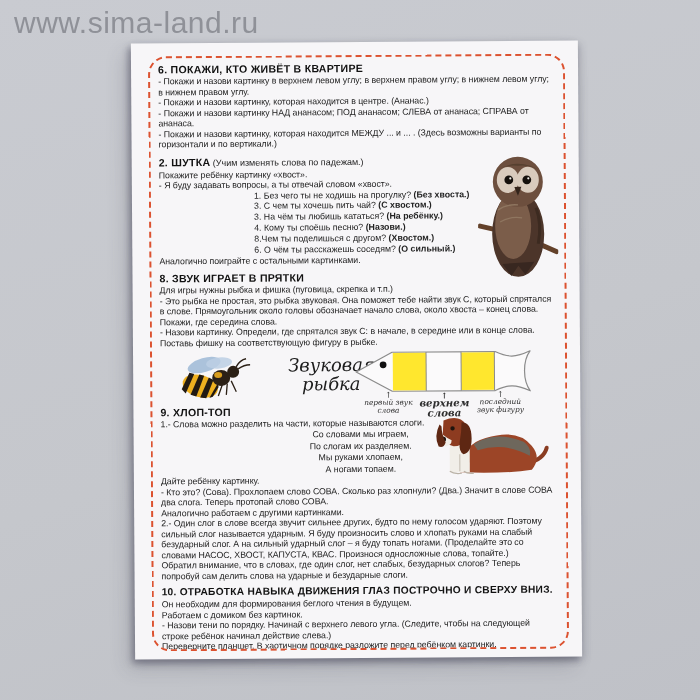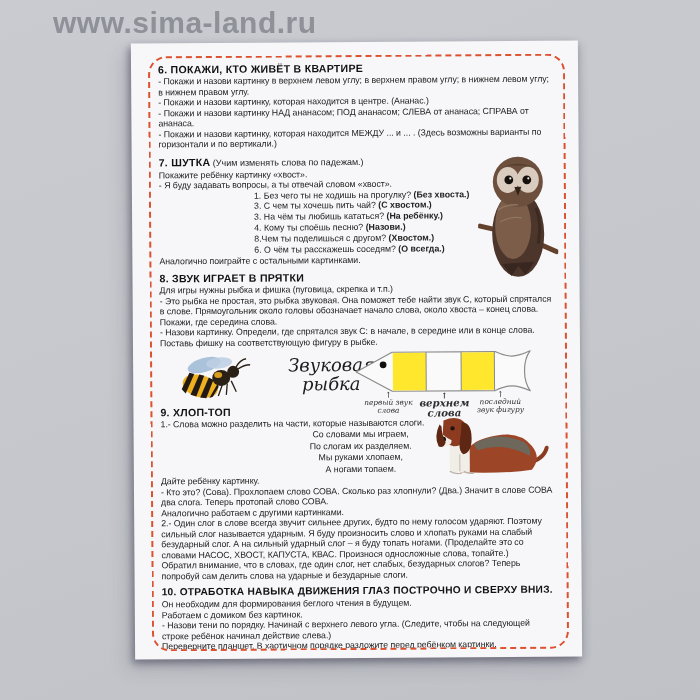--- a/index.html
+++ b/index.html
@@ -10,7 +10,7 @@
   }
   .watermark{
     position:absolute;top:6px;left:14px;
-    font-size:30px;color:#8f9198;letter-spacing:.5px;font-weight:700;margin-left:39px;
+    font-size:30px;color:#8f9198;letter-spacing:.5px;font-weight:400;
   }
   .card{
     position:absolute;left:133px;top:42px;width:447px;height:616px;

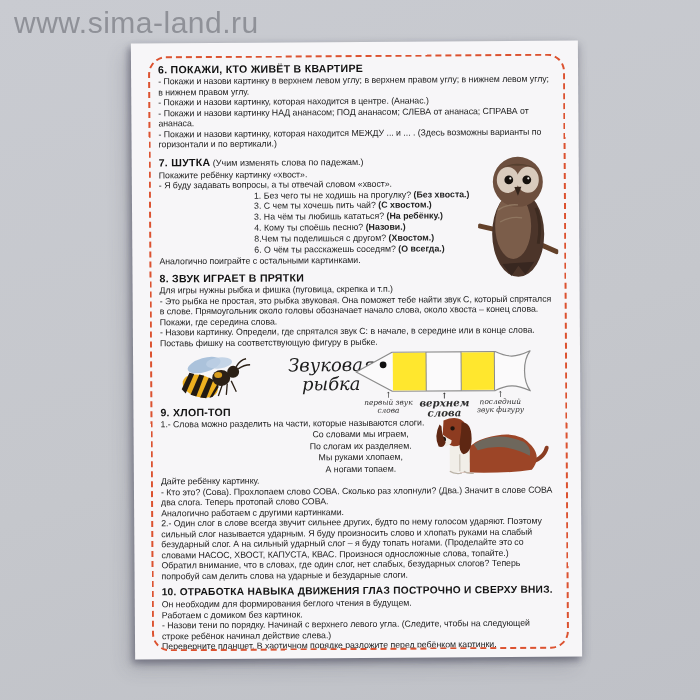--- a/index.html
+++ b/index.html
@@ -74,7 +74,7 @@
       </div>
 
       <div class="sec" style="margin-top:6px;">
-        <div class="sec-title"><span>7. ШУТКА</span><span class="note"> (Учим изменять слова по падежам.)</span></div>
+        <div class="sec-title"><span>2. ШУТКА</span><span class="note"> (Учим изменять слова по падежам.)</span></div>
         <p class="p">Покажите ребёнку картинку «хвост».</p>
         <p class="p">- Я буду задавать вопросы, а ты отвечай словом «хвост».</p>
         <div class="qa-list">

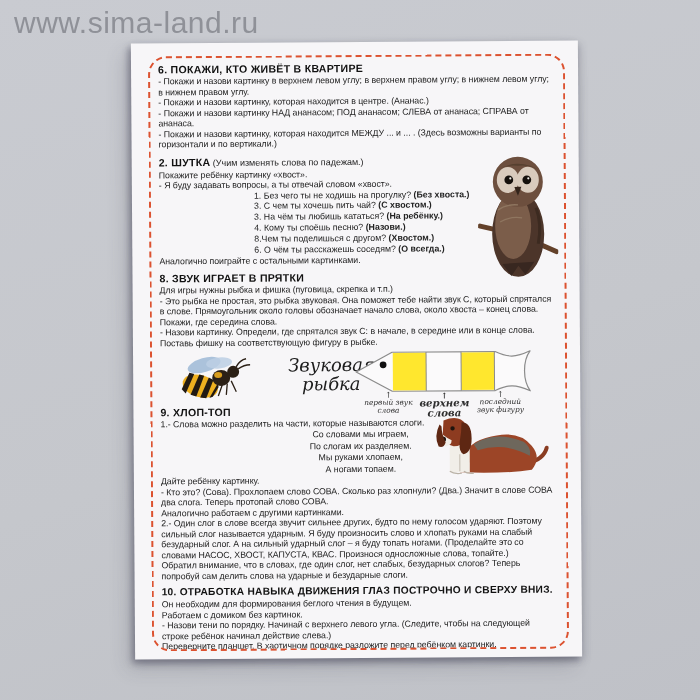--- a/index.html
+++ b/index.html
@@ -83,7 +83,7 @@
           <div class="qa-line"><span>3. На чём ты любишь кататься? </span><span class="qa-a">(На ребёнку.)</span></div>
           <div class="qa-line"><span>4. Кому ты споёшь песню? </span><span class="qa-a">(Назови.)</span></div>
           <div class="qa-line"><span>8.Чем ты поделишься с другом? </span><span class="qa-a">(Хвостом.)</span></div>
-          <div class="qa-line"><span>6. О чём ты расскажешь соседям? </span><span class="qa-a">(О всегда.)</span></div>
+          <div class="qa-line"><span>6. О чём ты расскажешь соседям? </span><span class="qa-a">(О сильный.)</span></div>
         </div>
         <p class="p">Аналогично поиграйте с остальными картинками.</p>
 

